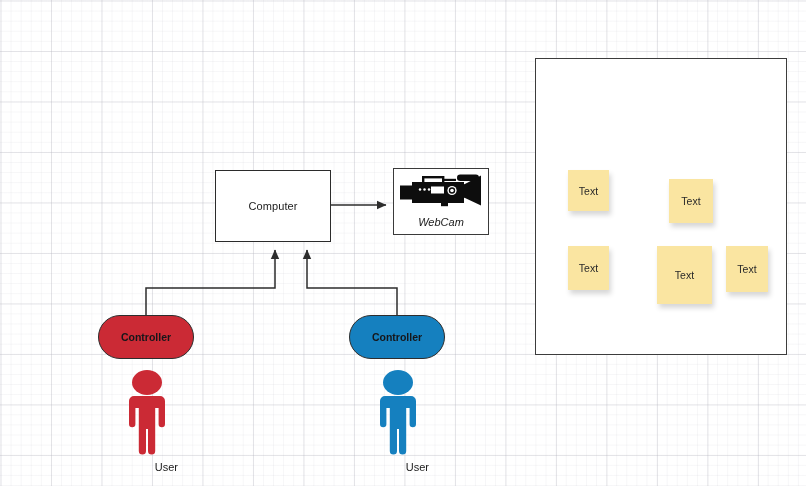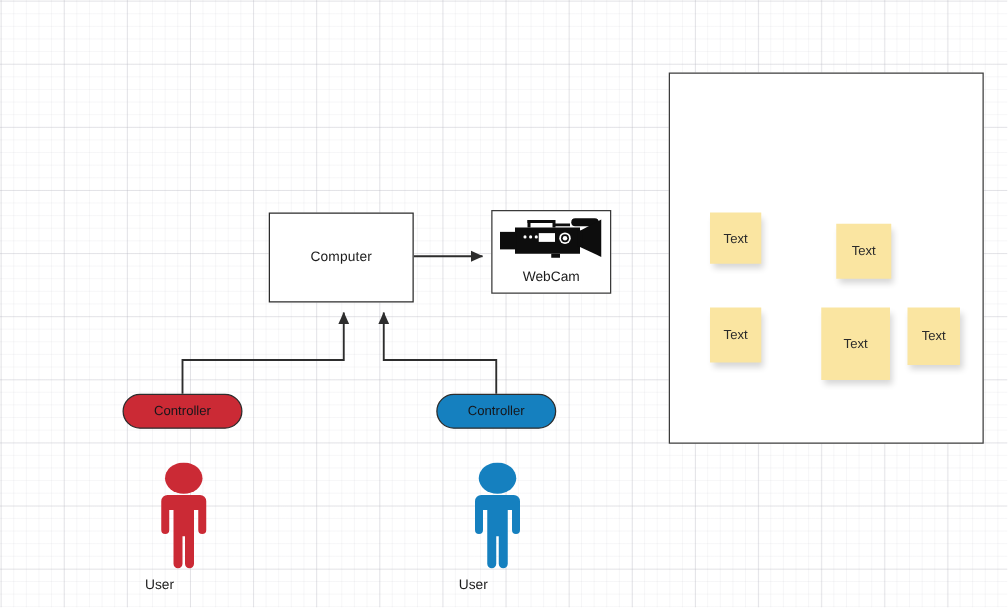--- a/index.html
+++ b/index.html
@@ -62,6 +62,7 @@
     background: #ffffff;
     border: 1.6px solid #3a3a3a;
     box-sizing: border-box;
+    font-style: italic;
   }
   #webcam-node .cam-art {
     position: absolute;

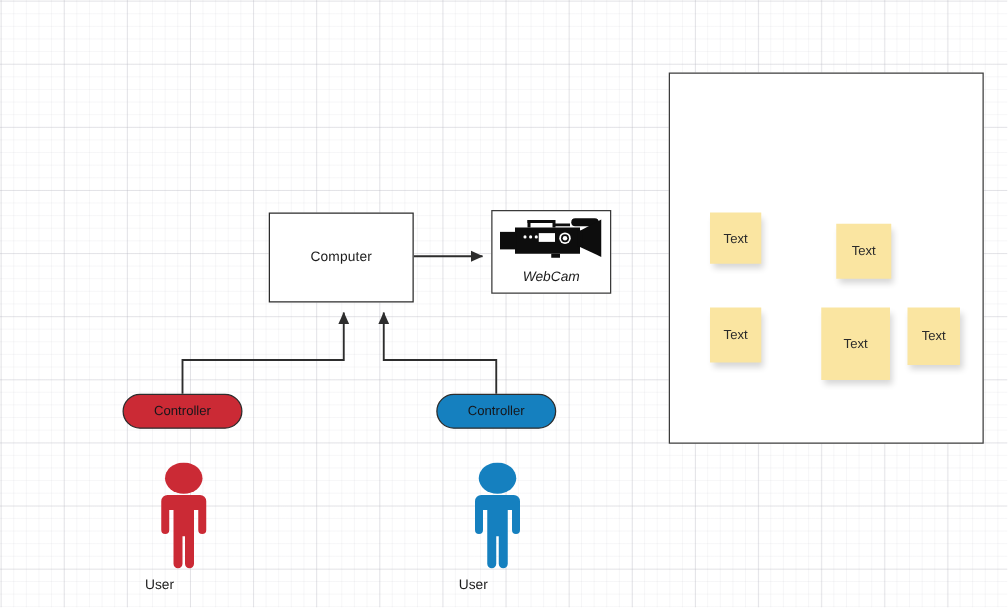--- a/index.html
+++ b/index.html
@@ -92,7 +92,7 @@
 
   
   .controller {
-    height: 28px;
+    height: 44px;
     width: 96px;
     border-radius: 22px;
     box-sizing: border-box;
@@ -100,6 +100,7 @@
     align-items: center;
     justify-content: center;
     border: 1.4px solid #2d2d2d;
+    font-weight: bold;
   }
   .controller .node-label {
     font-size: 10.5px;

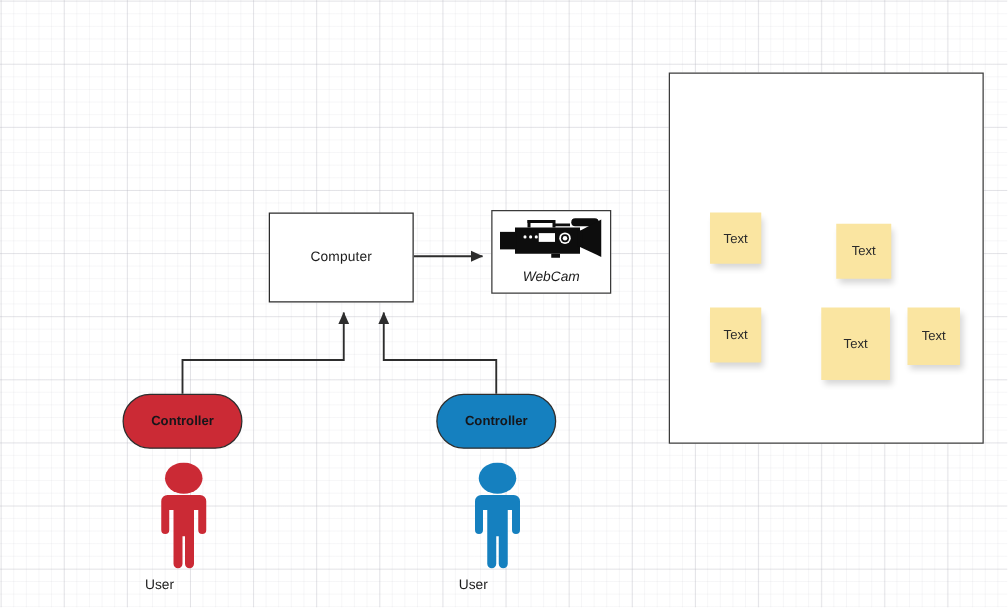--- a/index.html
+++ b/index.html
@@ -123,7 +123,7 @@
     height: 86px;
   }
   .actor-wrap .actor-label {
-    text-align: left;
+    text-align: right;
     font-size: 11px;
     color: #1b1b1b;
     margin-top: 1px;

